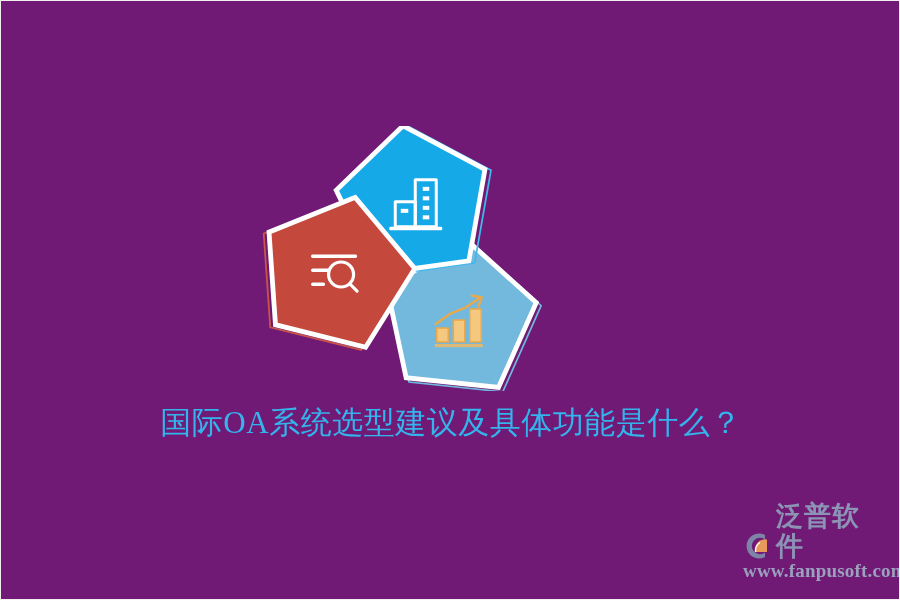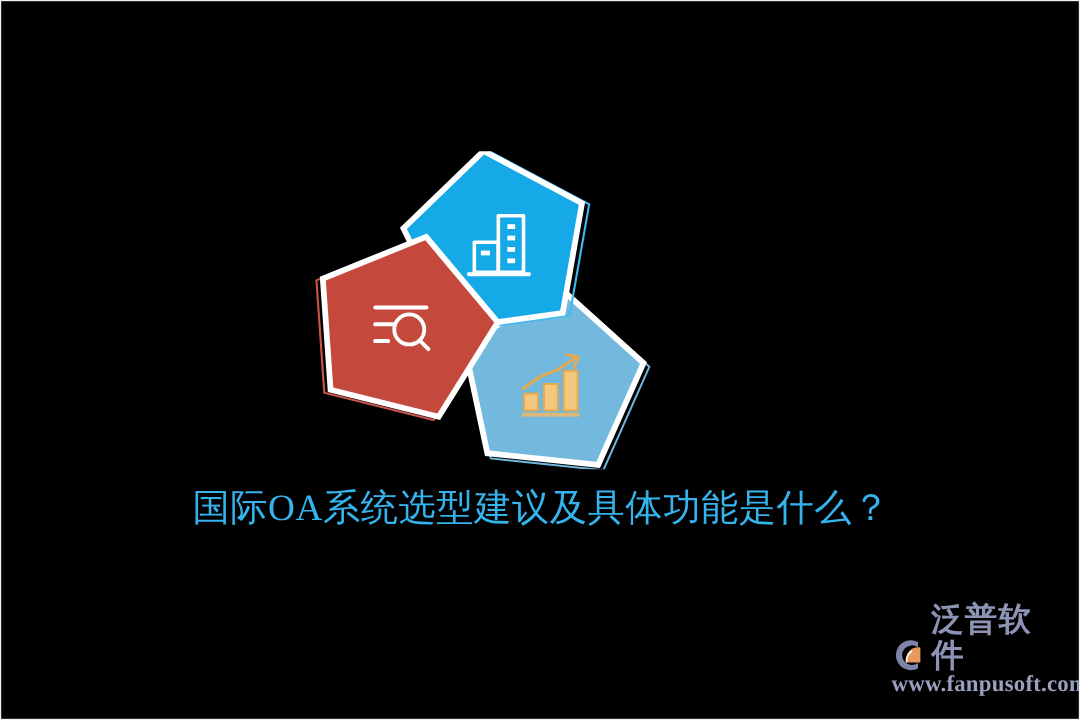--- a/index.html
+++ b/index.html
@@ -17,7 +17,7 @@
     position: relative;
     width: 900px;
     height: 600px;
-    background: #000000;
+    background: #701a75;
     box-sizing: border-box;
     border: 1px solid #f0f0f0;
     overflow: hidden;

